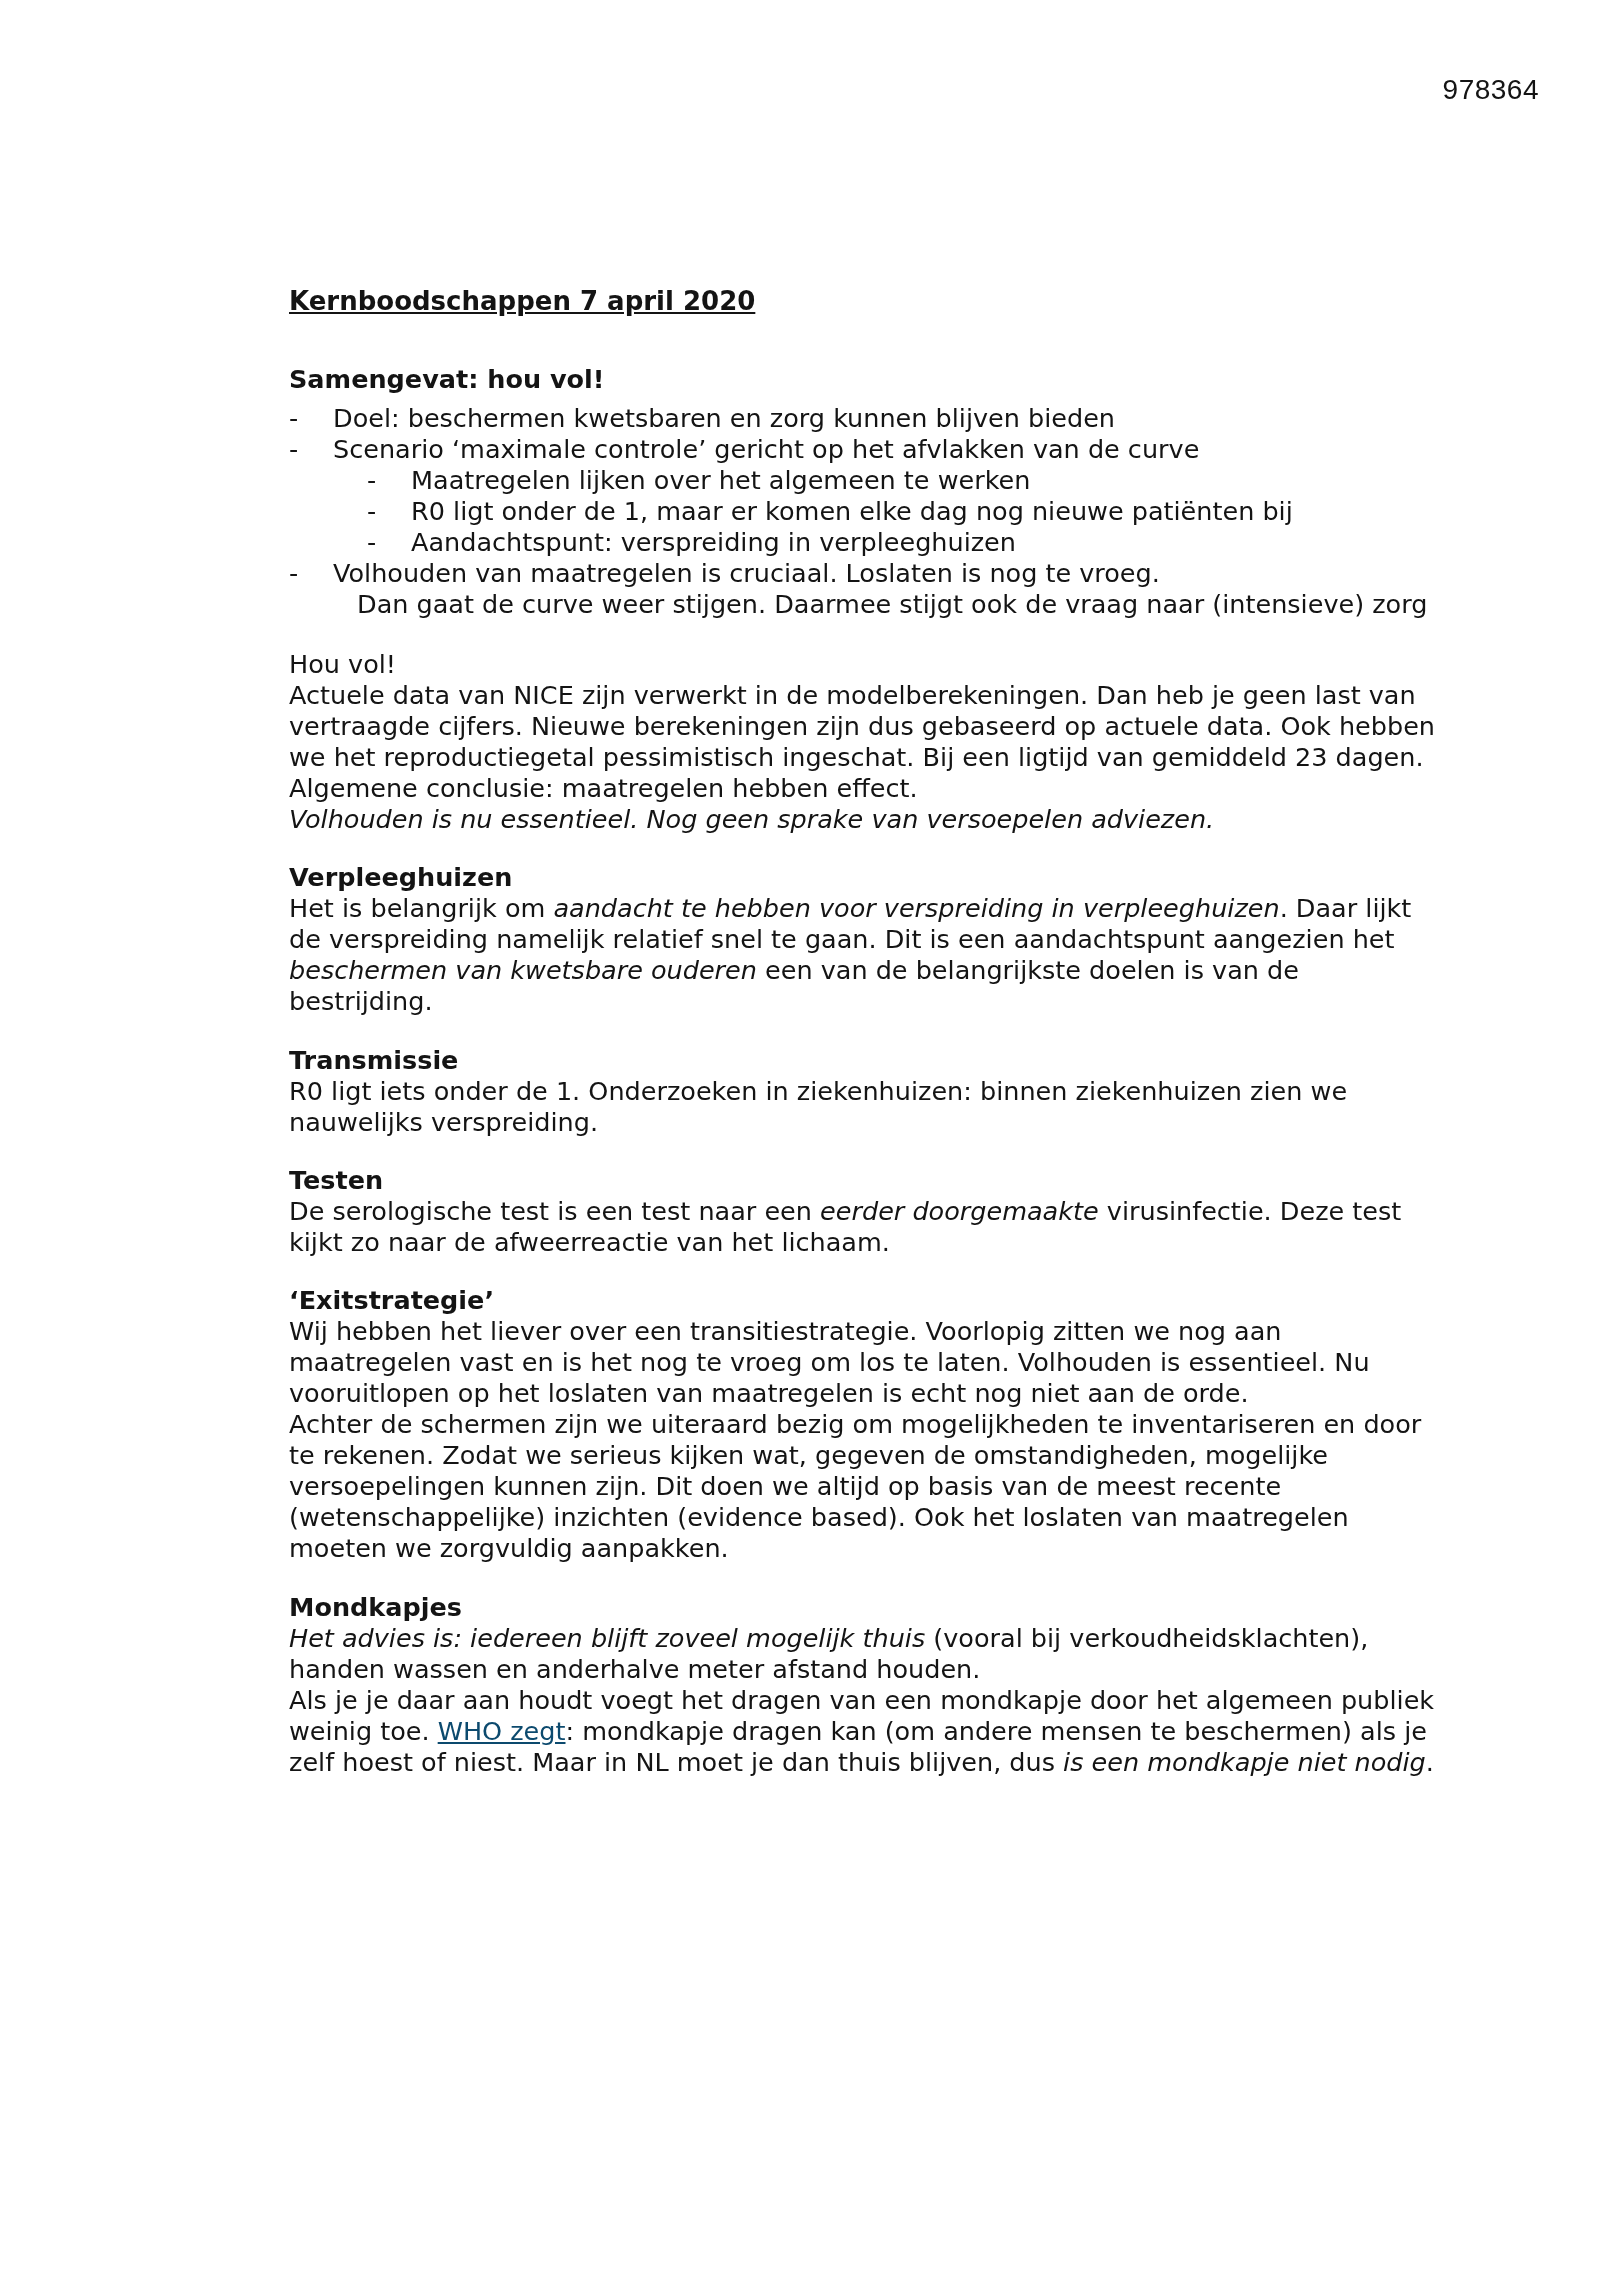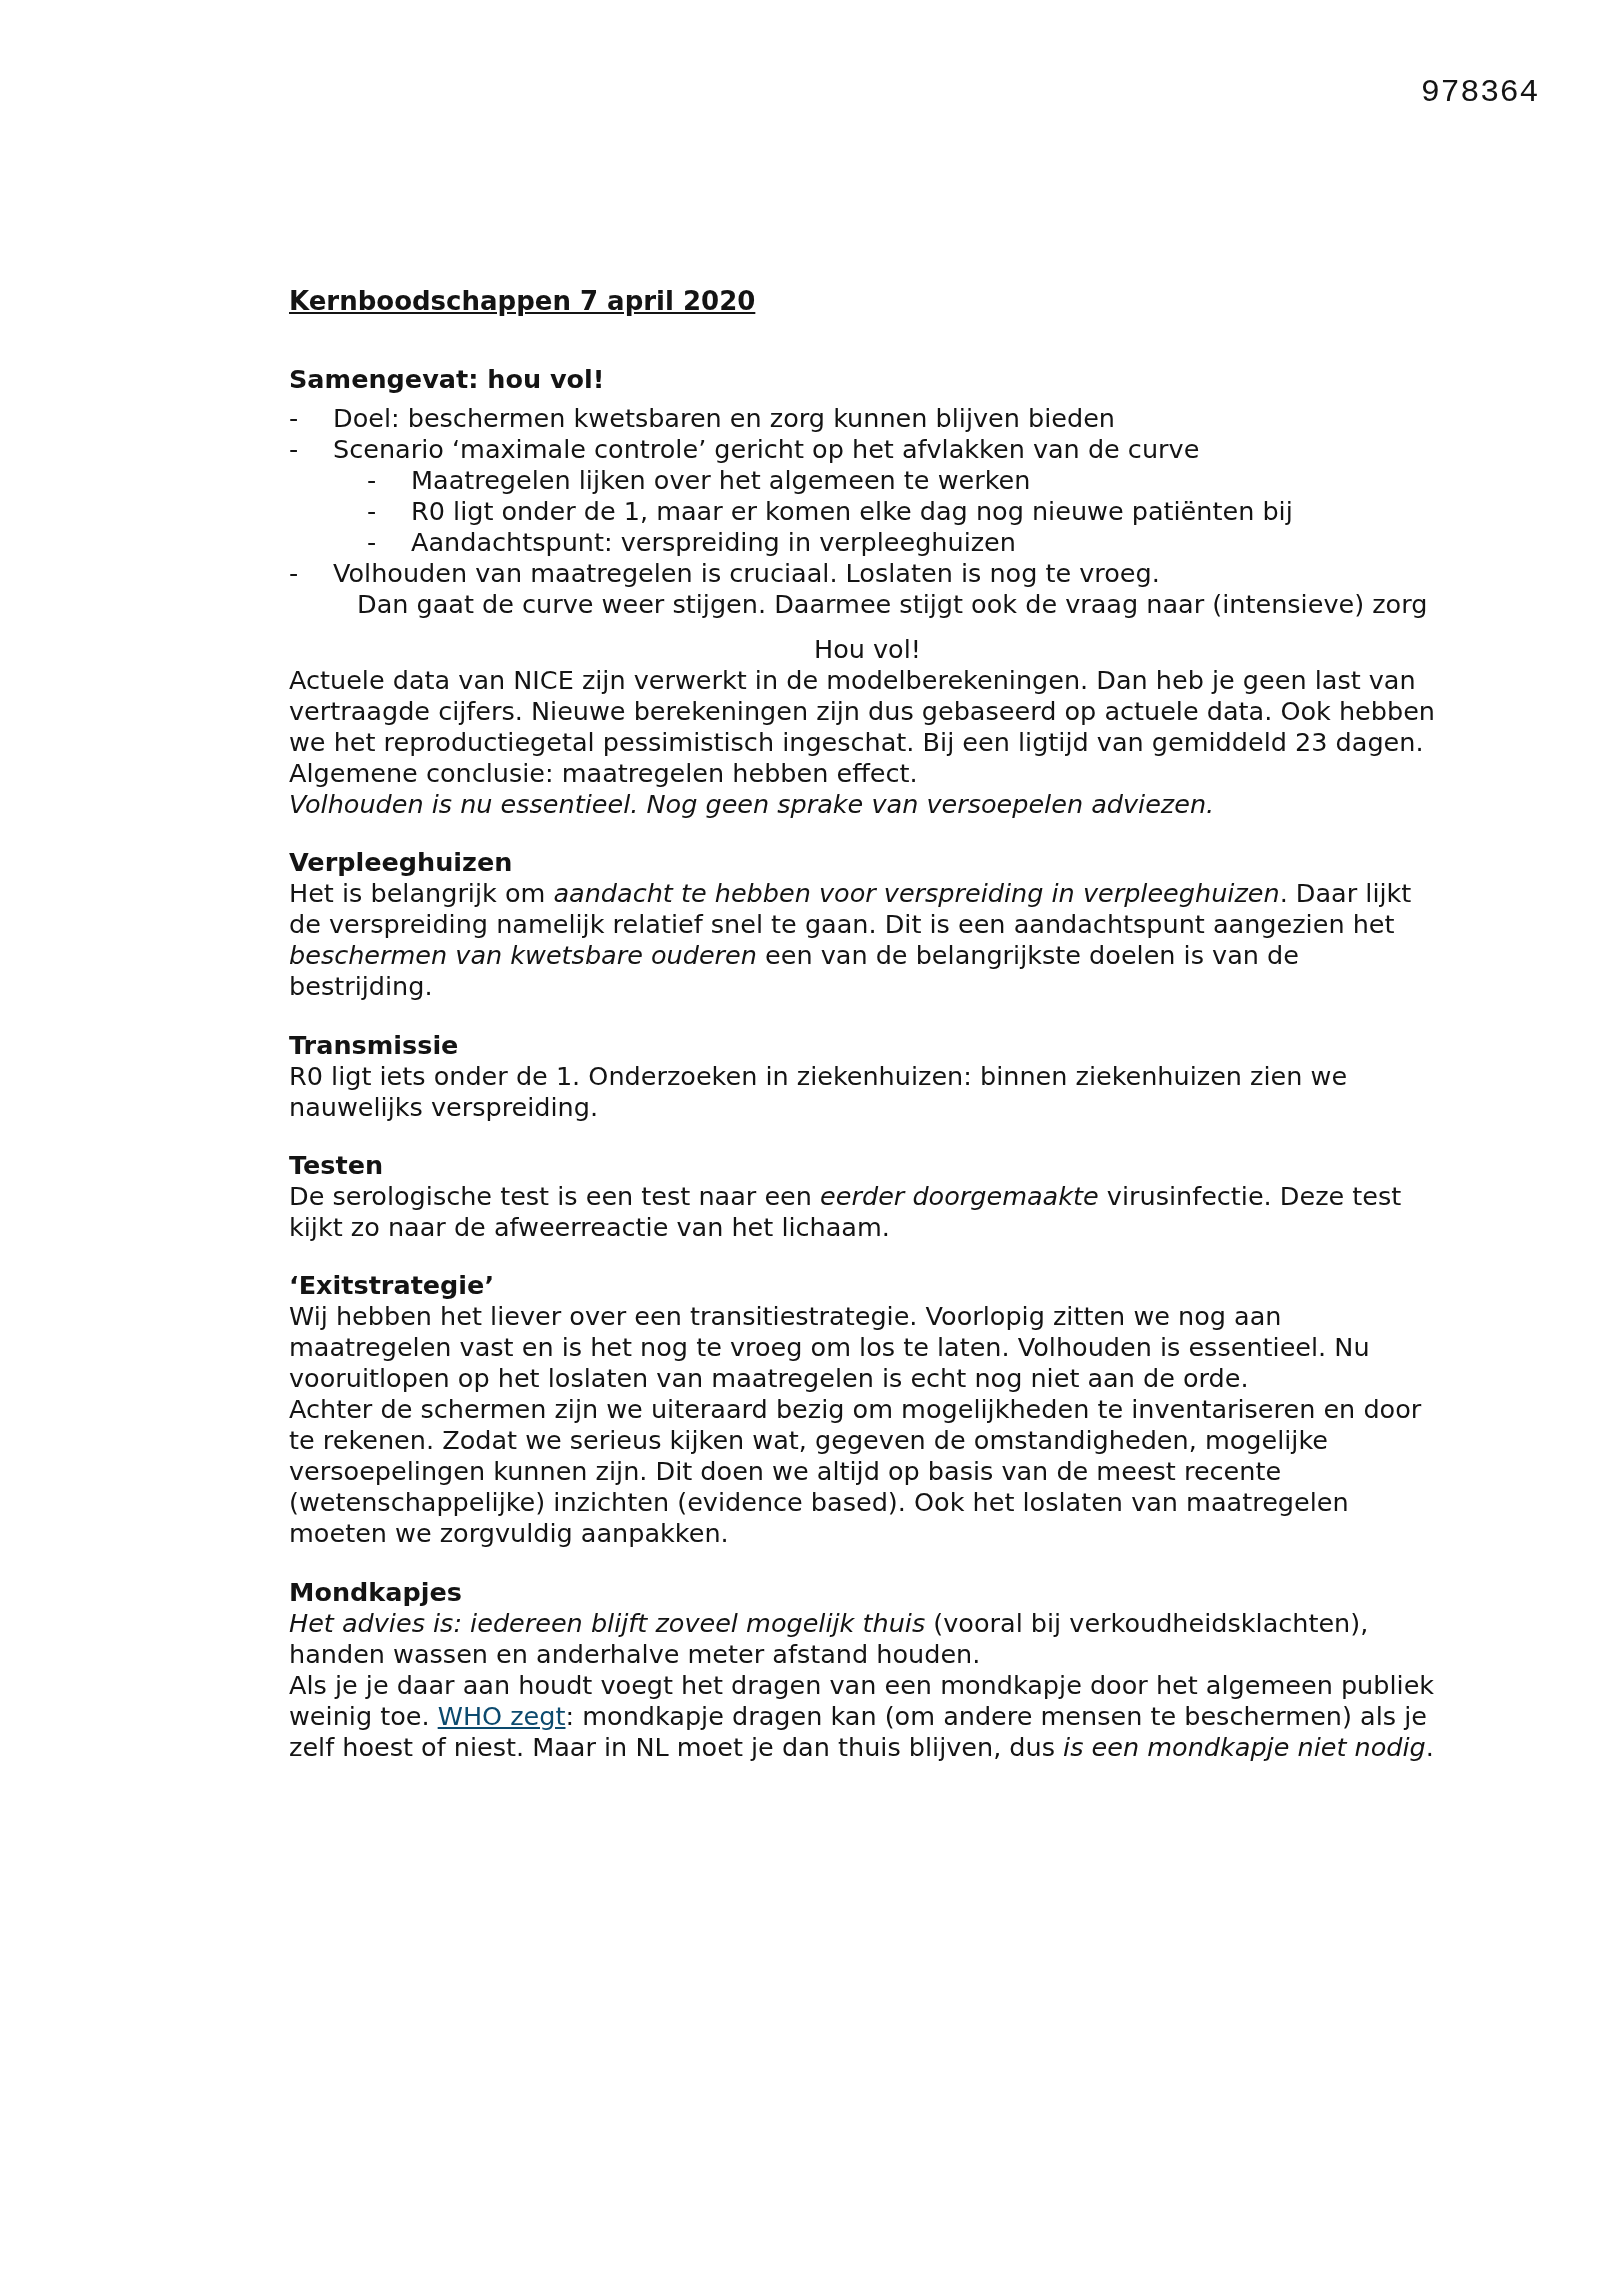--- a/index.html
+++ b/index.html
@@ -14,8 +14,8 @@
   .pagenum {
     position:absolute;
     top:74px; right:82px;
-    font-family:Liberation Mono, monospace;
-    font-size:32px;
+    font-family:Liberation Sans, sans-serif;
+    font-size:28px;
     color:#141414;
     letter-spacing:0.5px;
   }

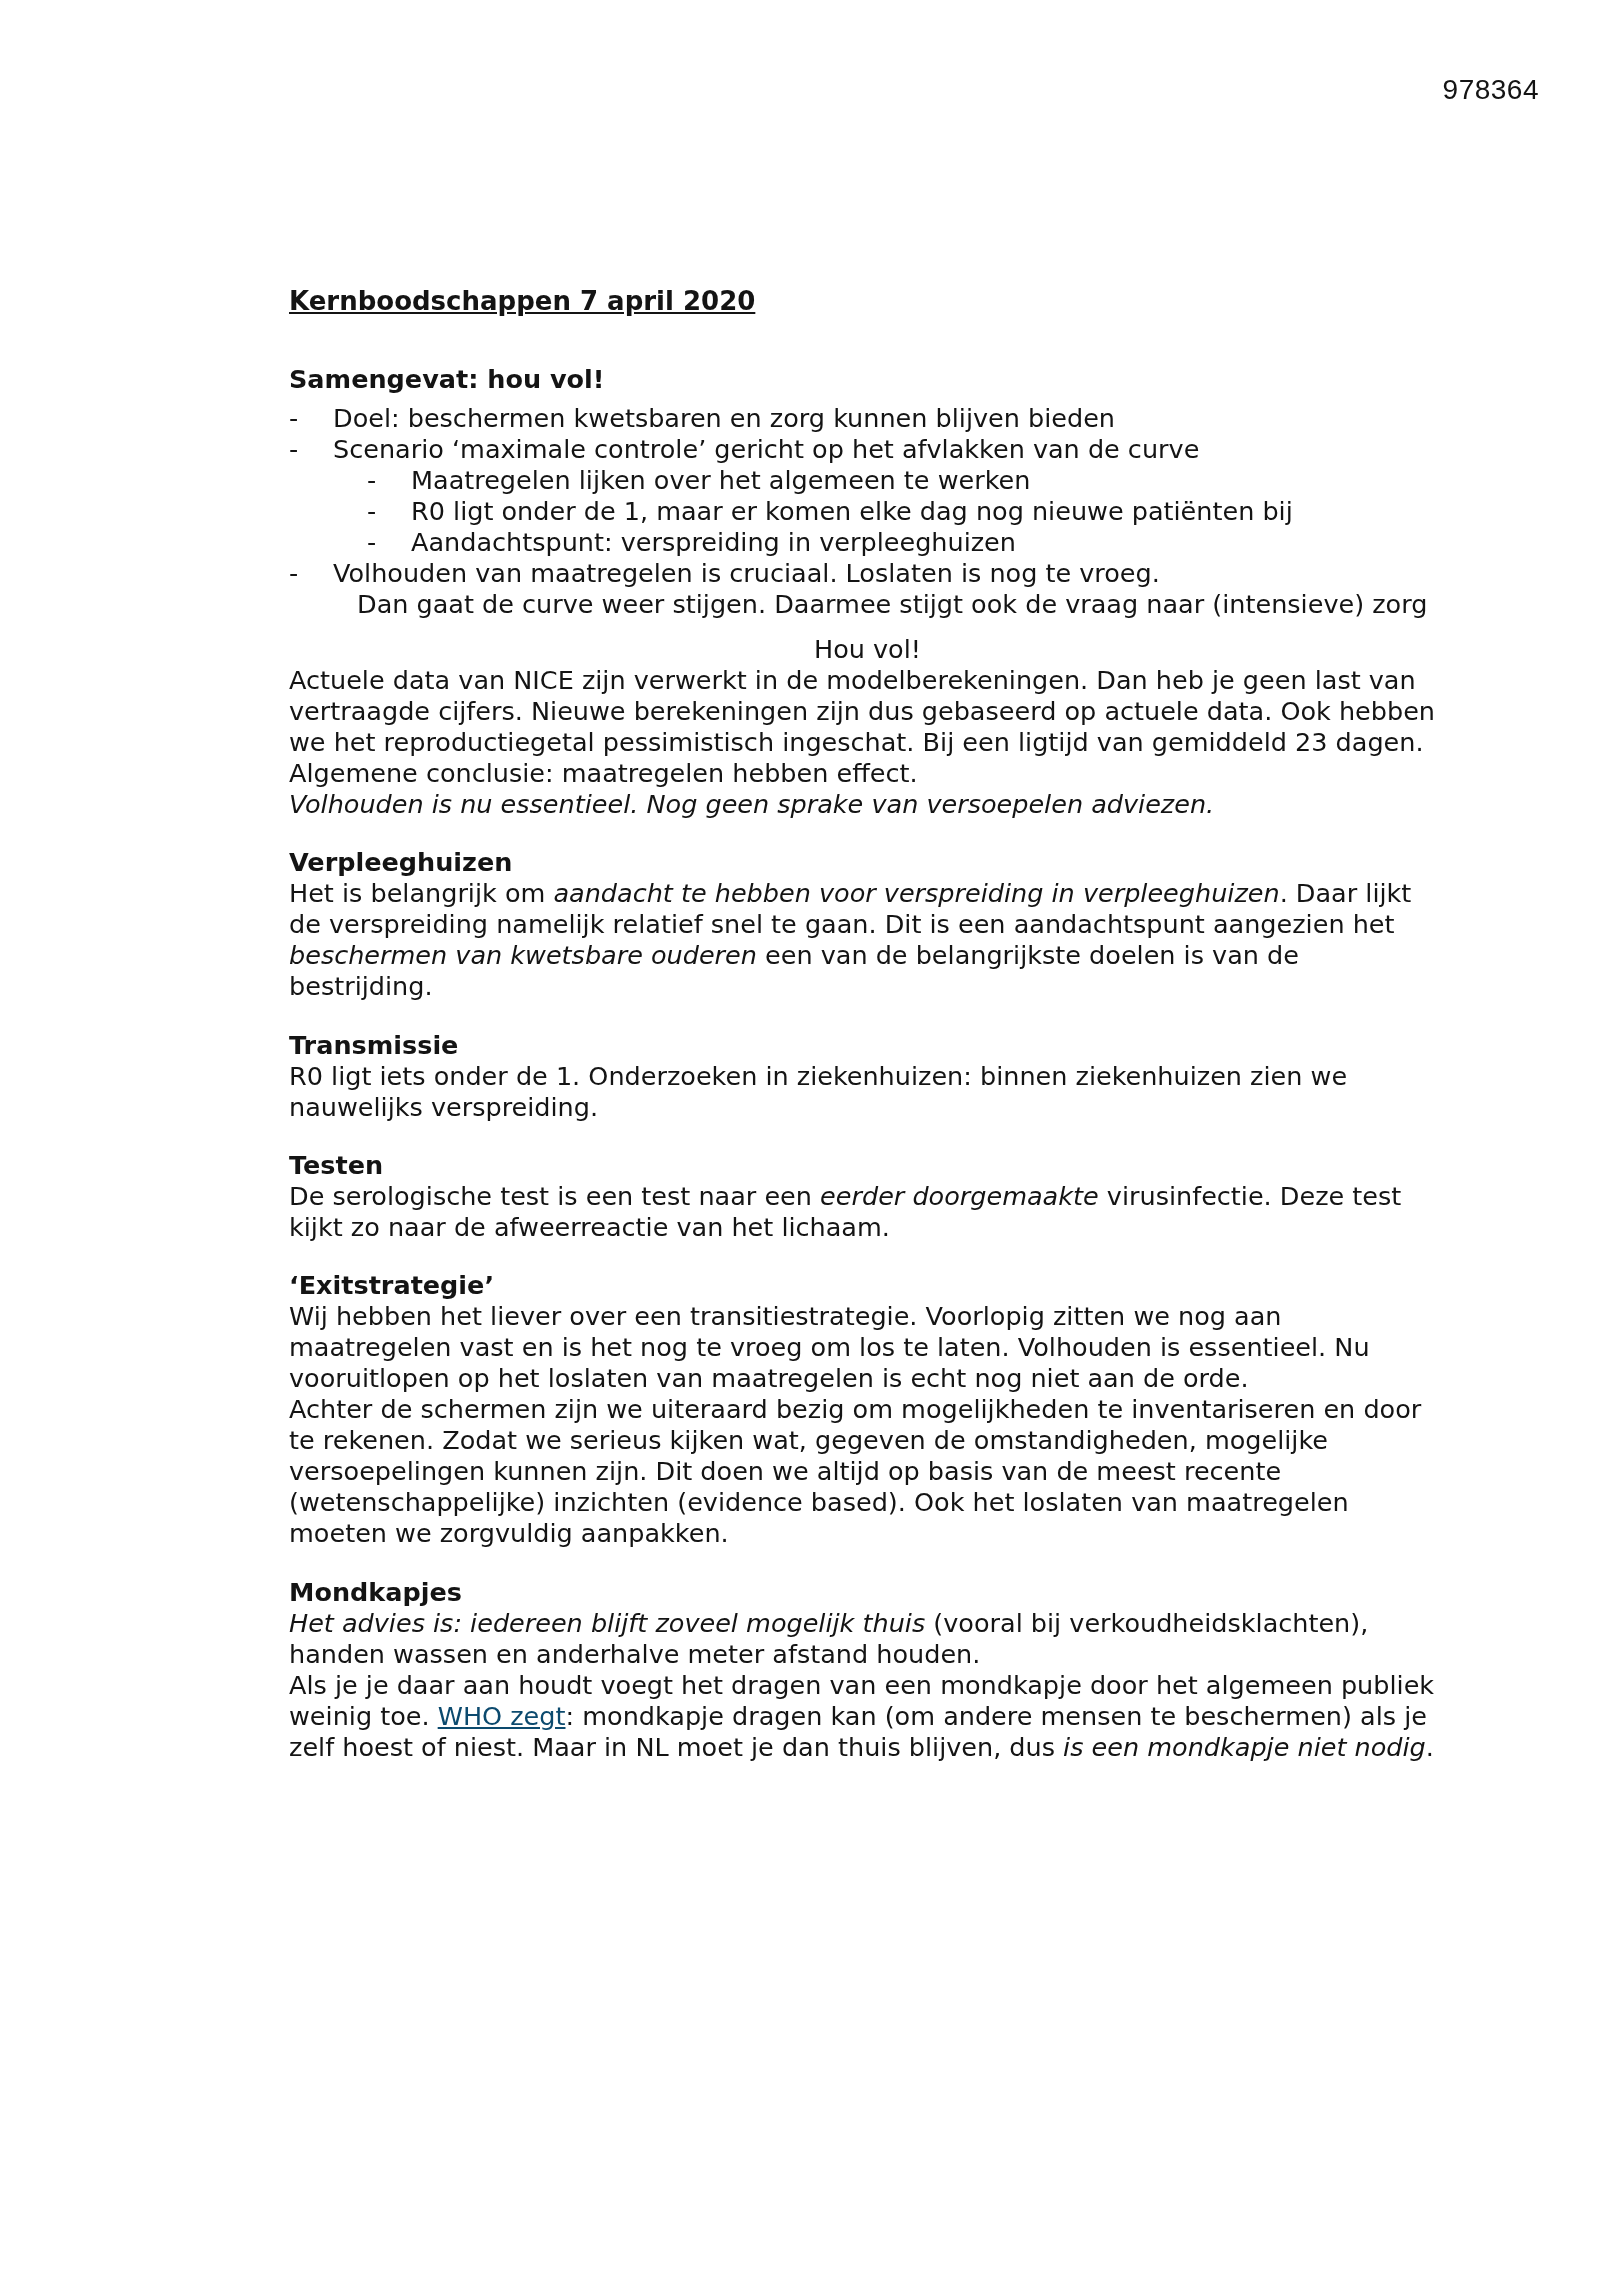--- a/index.html
+++ b/index.html
@@ -45,7 +45,7 @@
   .bl .dash { flex:0 0 44px; }
   .bl.l2 { margin-left:78px; }
   .bl.cont { margin-left:68px; }
-  .closing { margin-top:14px;text-align:center; }
+  .closing { margin-top:29px; }
   .summary-h { font-weight:bold; margin:0; }
   a.link { color:#0c4a6e; text-decoration:underline; cursor:pointer; }
 </style>

